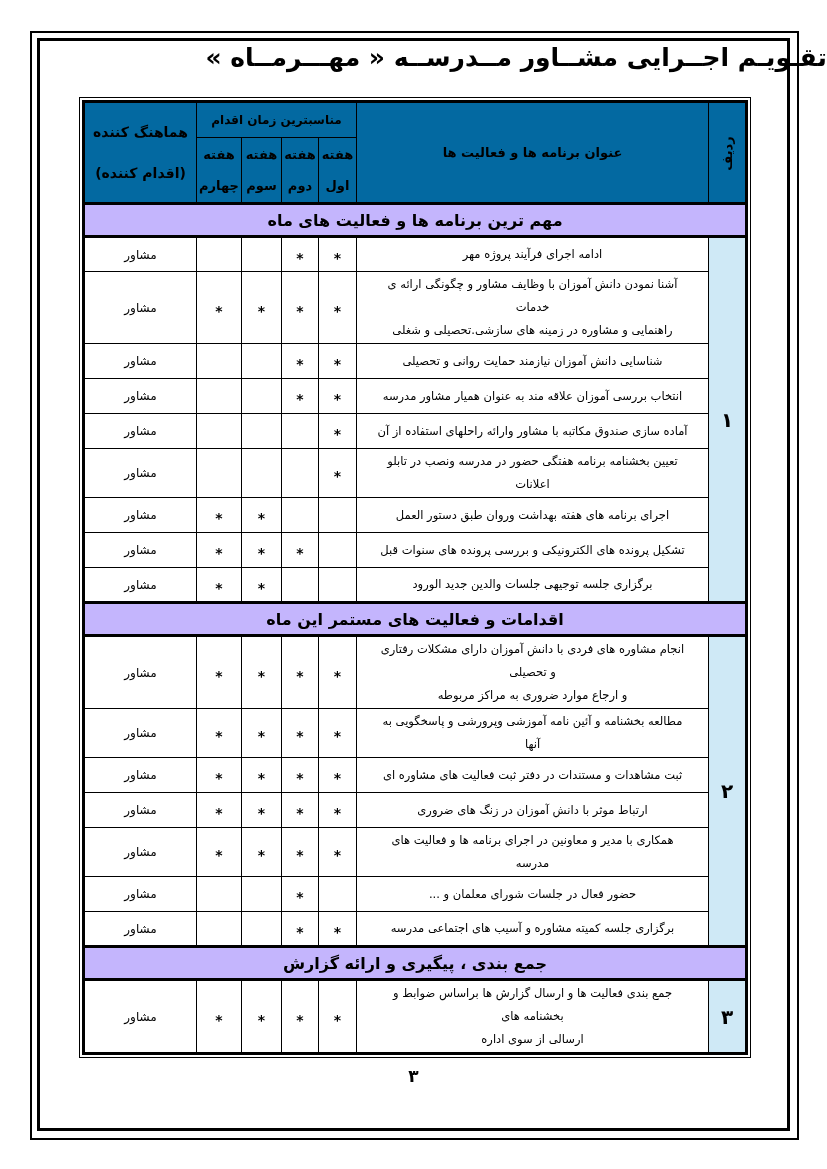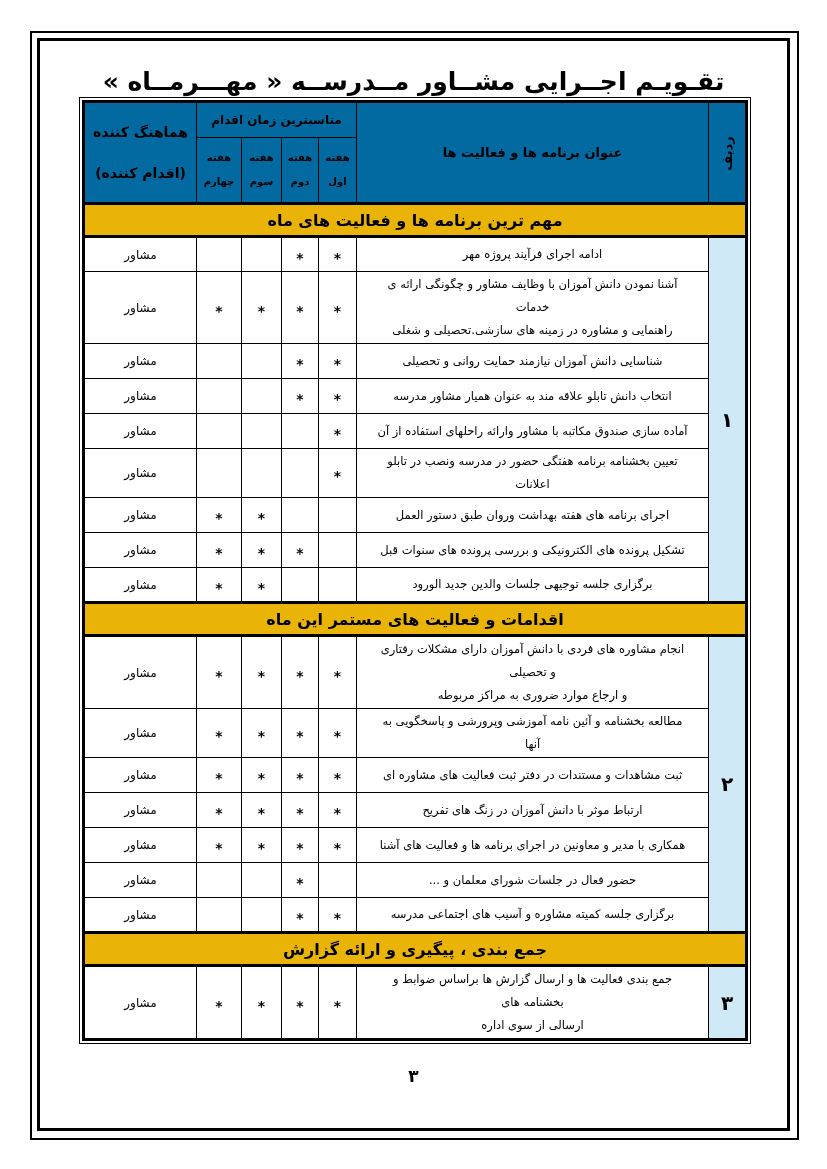--- a/index.html
+++ b/index.html
@@ -20,8 +20,8 @@
     border:3px solid #000;
   }
   .page-title {
-    position:absolute; top:67px; left:0; right:0;
-    text-align:center;
+    position:absolute; top:43px; left:0; right:0;
+    text-align:right;
     direction:rtl;
     font-size:25px; font-weight:bold;
     letter-spacing:0px;

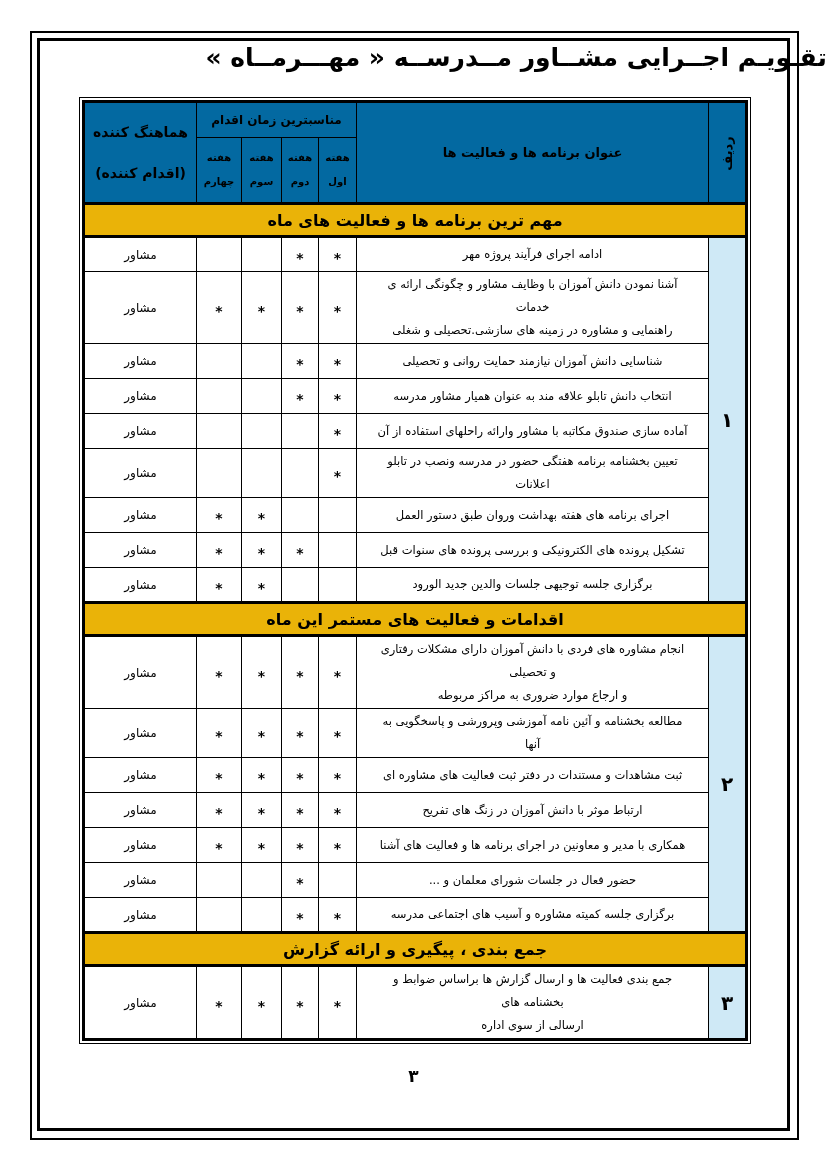--- a/index.html
+++ b/index.html
@@ -44,7 +44,7 @@
   .cal thead th { background:#0369a1; font-weight:bold; }
   .cal thead { border-bottom:3px solid #000; }
   th.h-timing { height:34px; font-size:12px; }
-  th.h-week  { height:64px; font-size:10px; font-weight:bold; white-space:pre-line; line-height:2.4;text-align:center; }
+  th.h-week  { height:64px; font-size:13px; font-weight:bold; white-space:pre-line; line-height:2.4;text-align:center; }
   th.h-activity { font-size:13px; }
   th.h-coord { font-size:14px; white-space:pre-line; line-height:2.9; }
   th.h-radif span.rot {

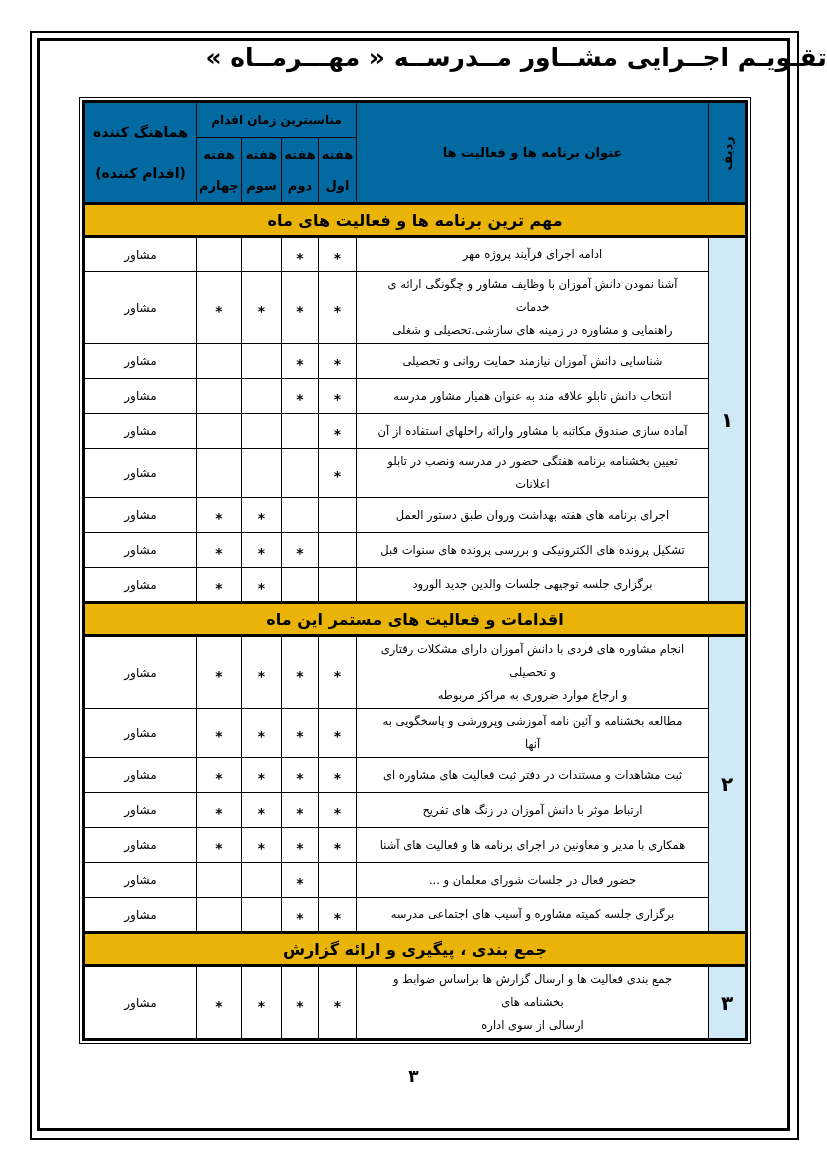--- a/index.html
+++ b/index.html
@@ -54,7 +54,7 @@
     white-space:nowrap;
   }
   tr.section-row td {
-    background:#eab308;
+    background:#c4b5fd;
     height:30px;
     font-size:16px;
     font-weight:bold;

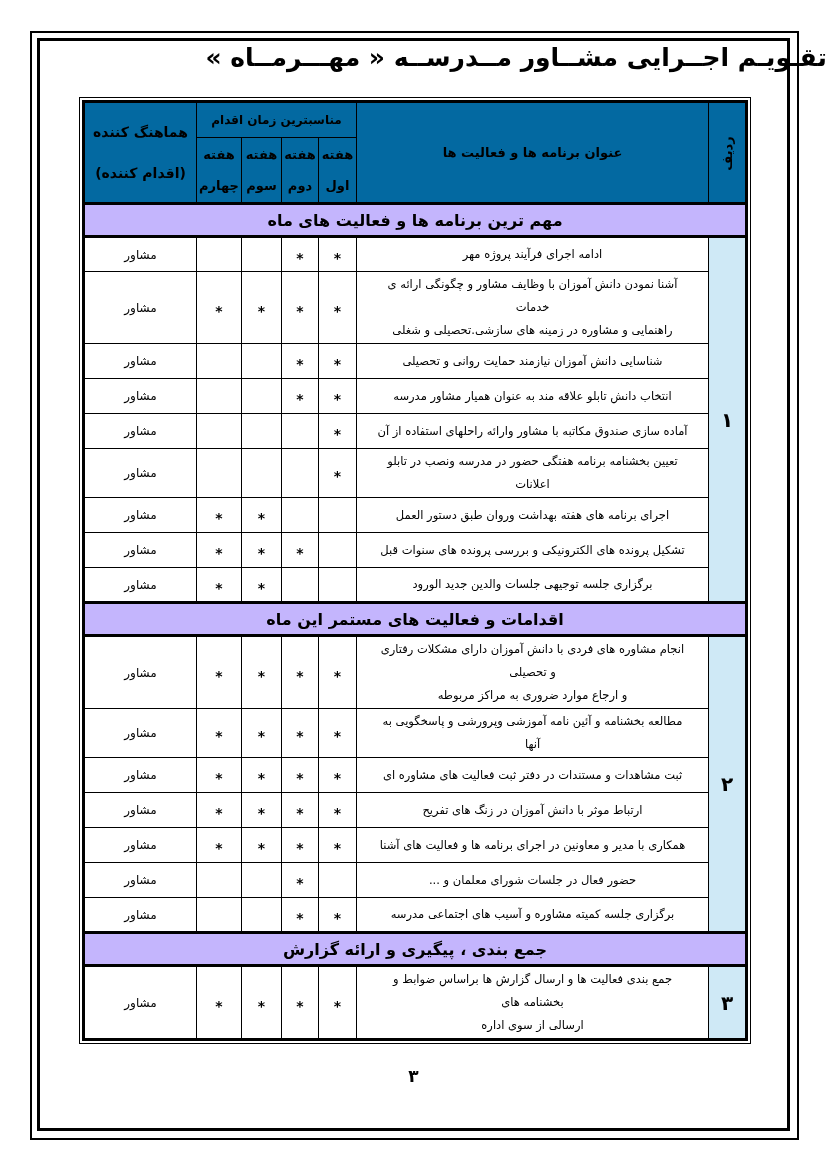--- a/index.html
+++ b/index.html
@@ -151,7 +151,7 @@
         <td class="coord">مشاور</td>
       </tr>
       <tr class="row">
-        <td class="activity">انتخاب دانش تابلو علاقه مند به عنوان همیار مشاور مدرسه</td>
+        <td class="activity">انتخاب بررسی آموزان علاقه مند به عنوان همیار مشاور مدرسه</td>
         <td class="mark-cell"><span>*</span></td>
         <td class="mark-cell"><span>*</span></td>
         <td class="mark-cell"></td>

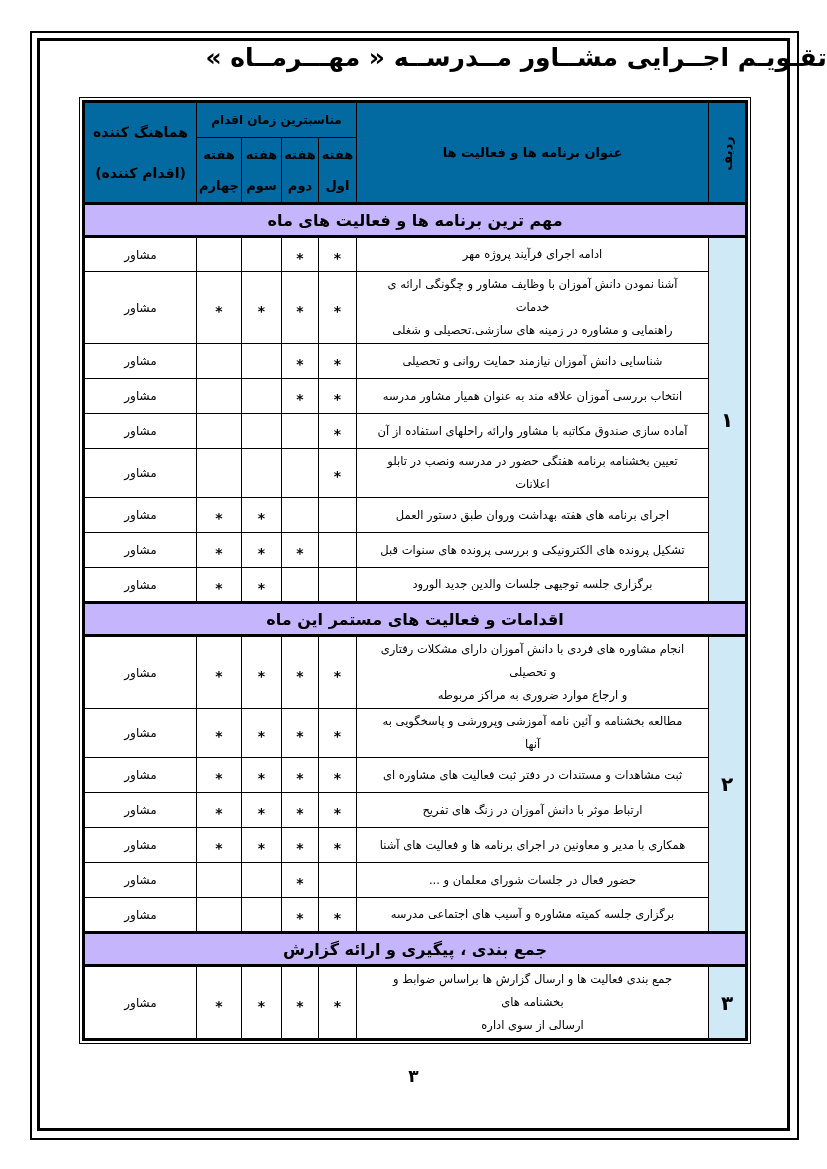--- a/index.html
+++ b/index.html
@@ -228,7 +228,7 @@
         <td class="coord">مشاور</td>
       </tr>
       <tr class="row">
-        <td class="activity">ارتباط موثر با دانش آموزان در زنگ های تفریح</td>
+        <td class="activity">ارتباط موثر با دانش آموزان در زنگ های ضروری</td>
         <td class="mark-cell"><span>*</span></td>
         <td class="mark-cell"><span>*</span></td>
         <td class="mark-cell"><span>*</span></td>

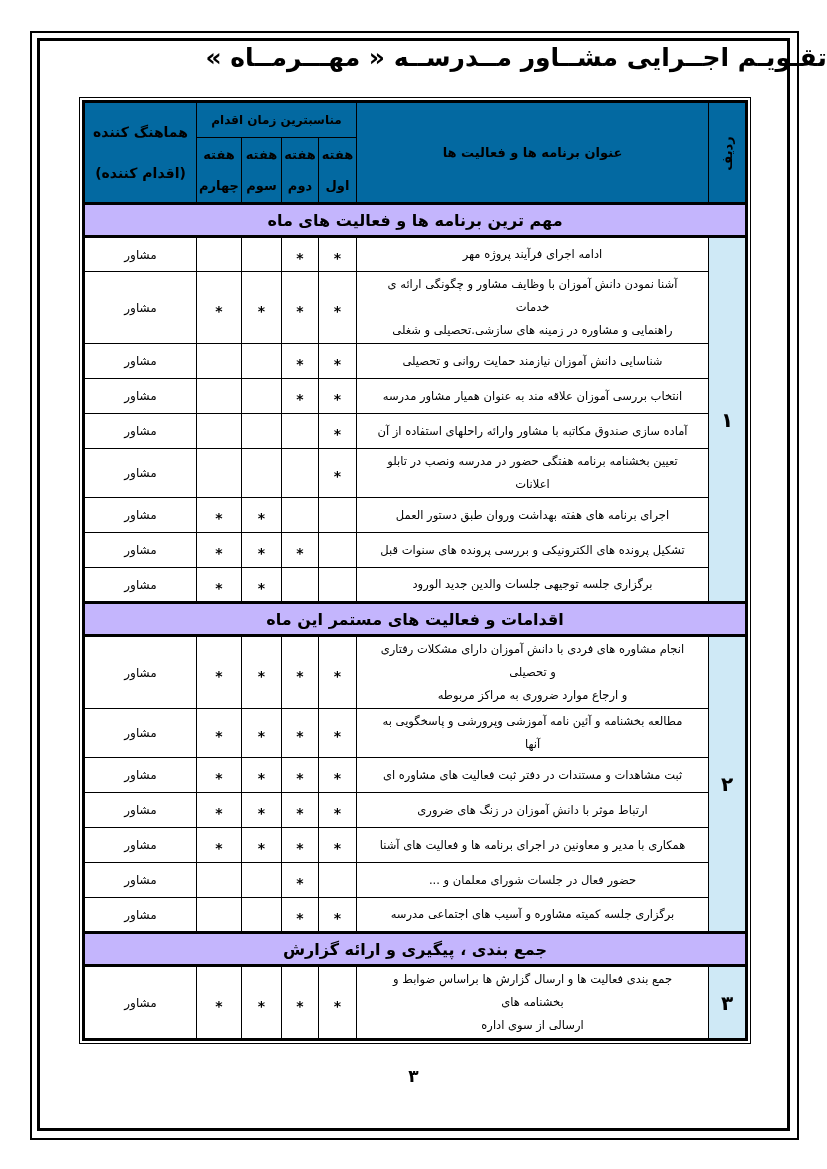--- a/index.html
+++ b/index.html
@@ -236,7 +236,7 @@
         <td class="coord">مشاور</td>
       </tr>
       <tr class="row">
-        <td class="activity">همکاری با مدیر و معاونین در اجرای برنامه ها و فعالیت های آشنا</td>
+        <td class="activity">همکاری با مدیر و معاونین در اجرای برنامه ها و فعالیت های مدرسه</td>
         <td class="mark-cell"><span>*</span></td>
         <td class="mark-cell"><span>*</span></td>
         <td class="mark-cell"><span>*</span></td>

